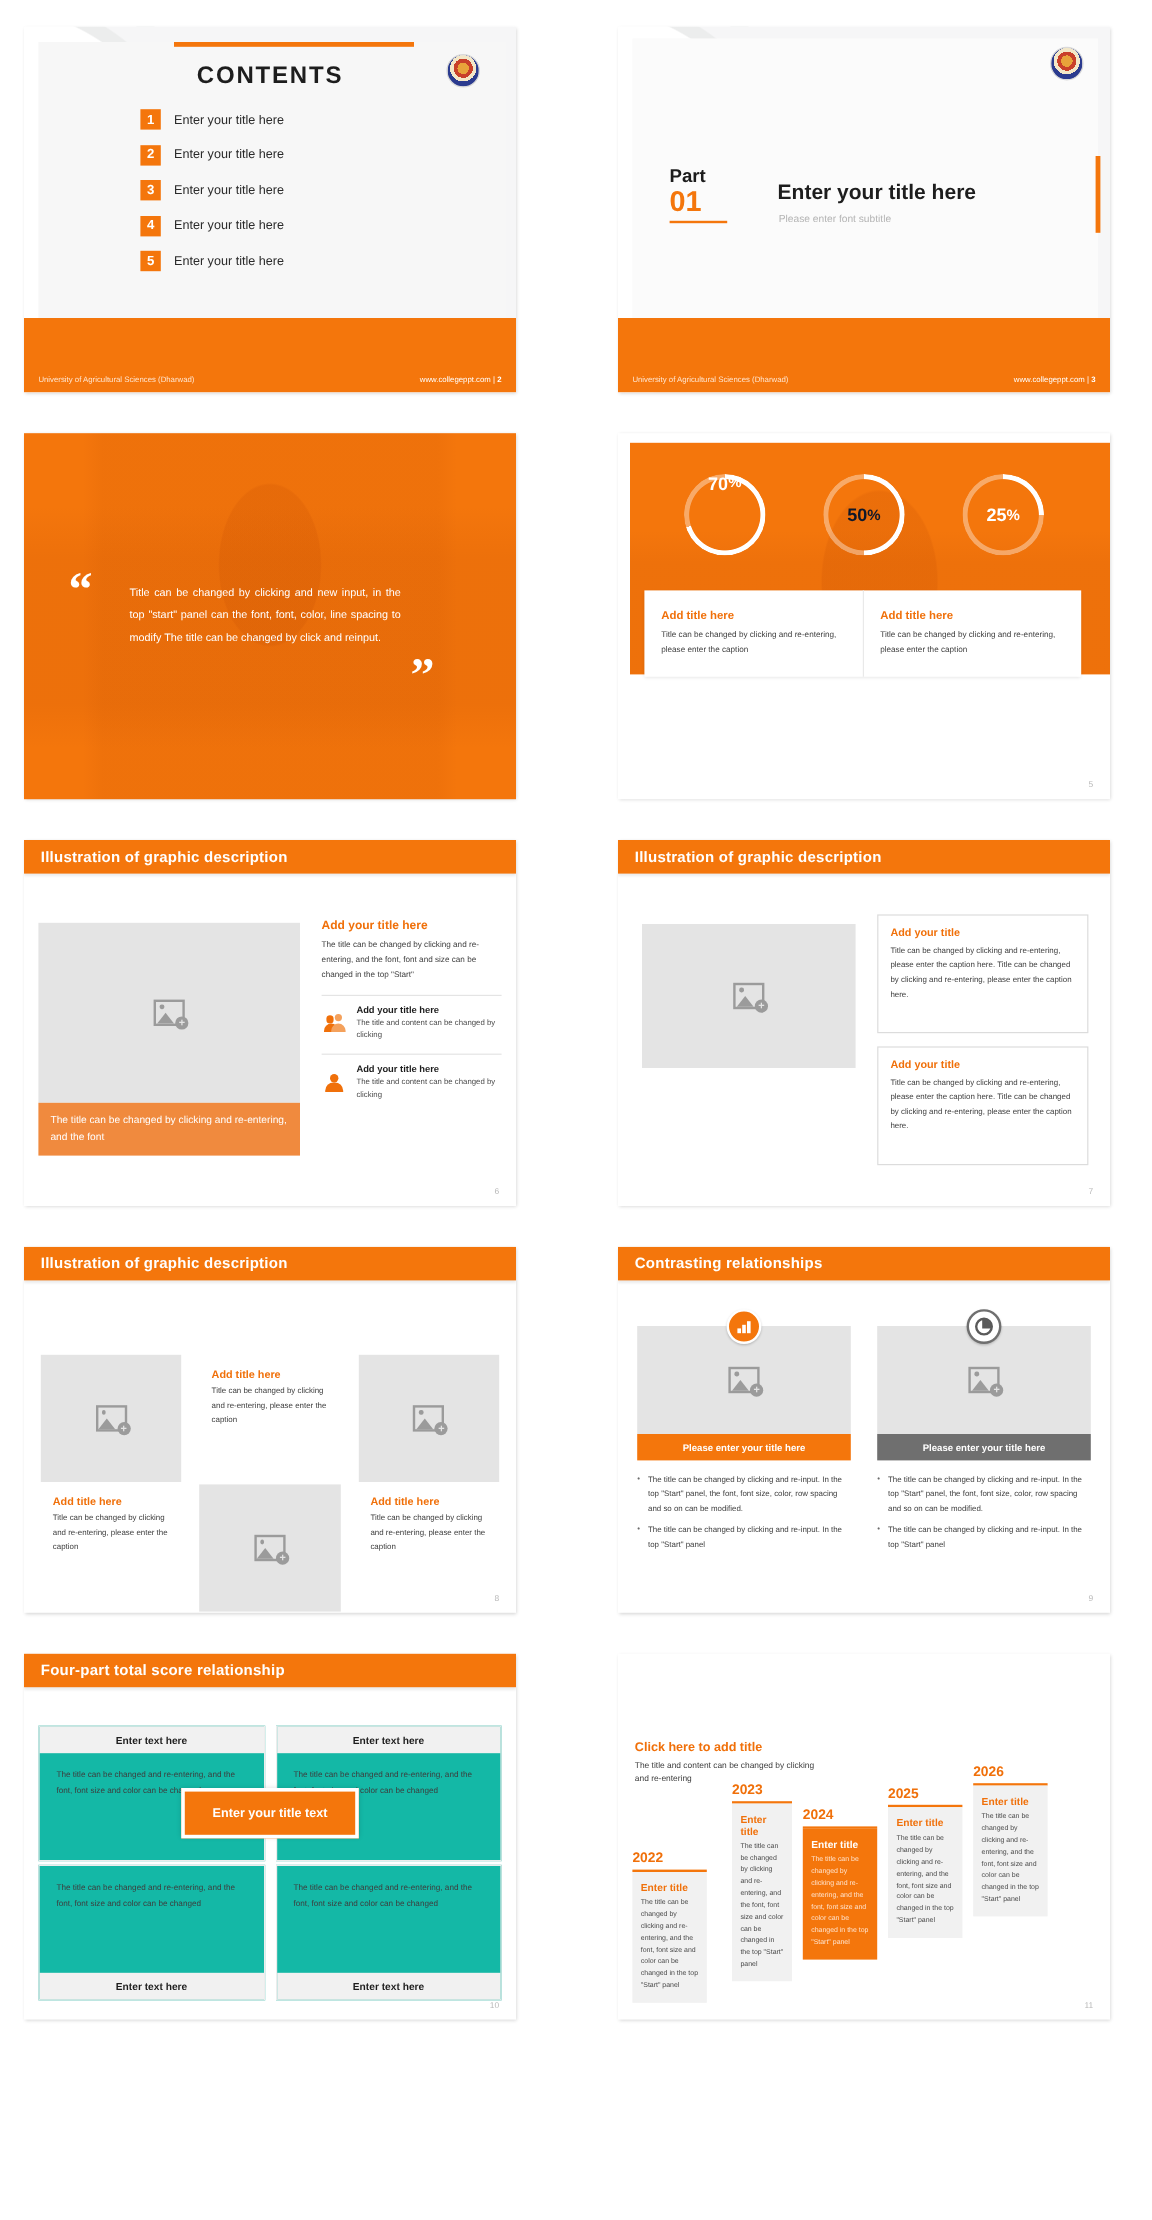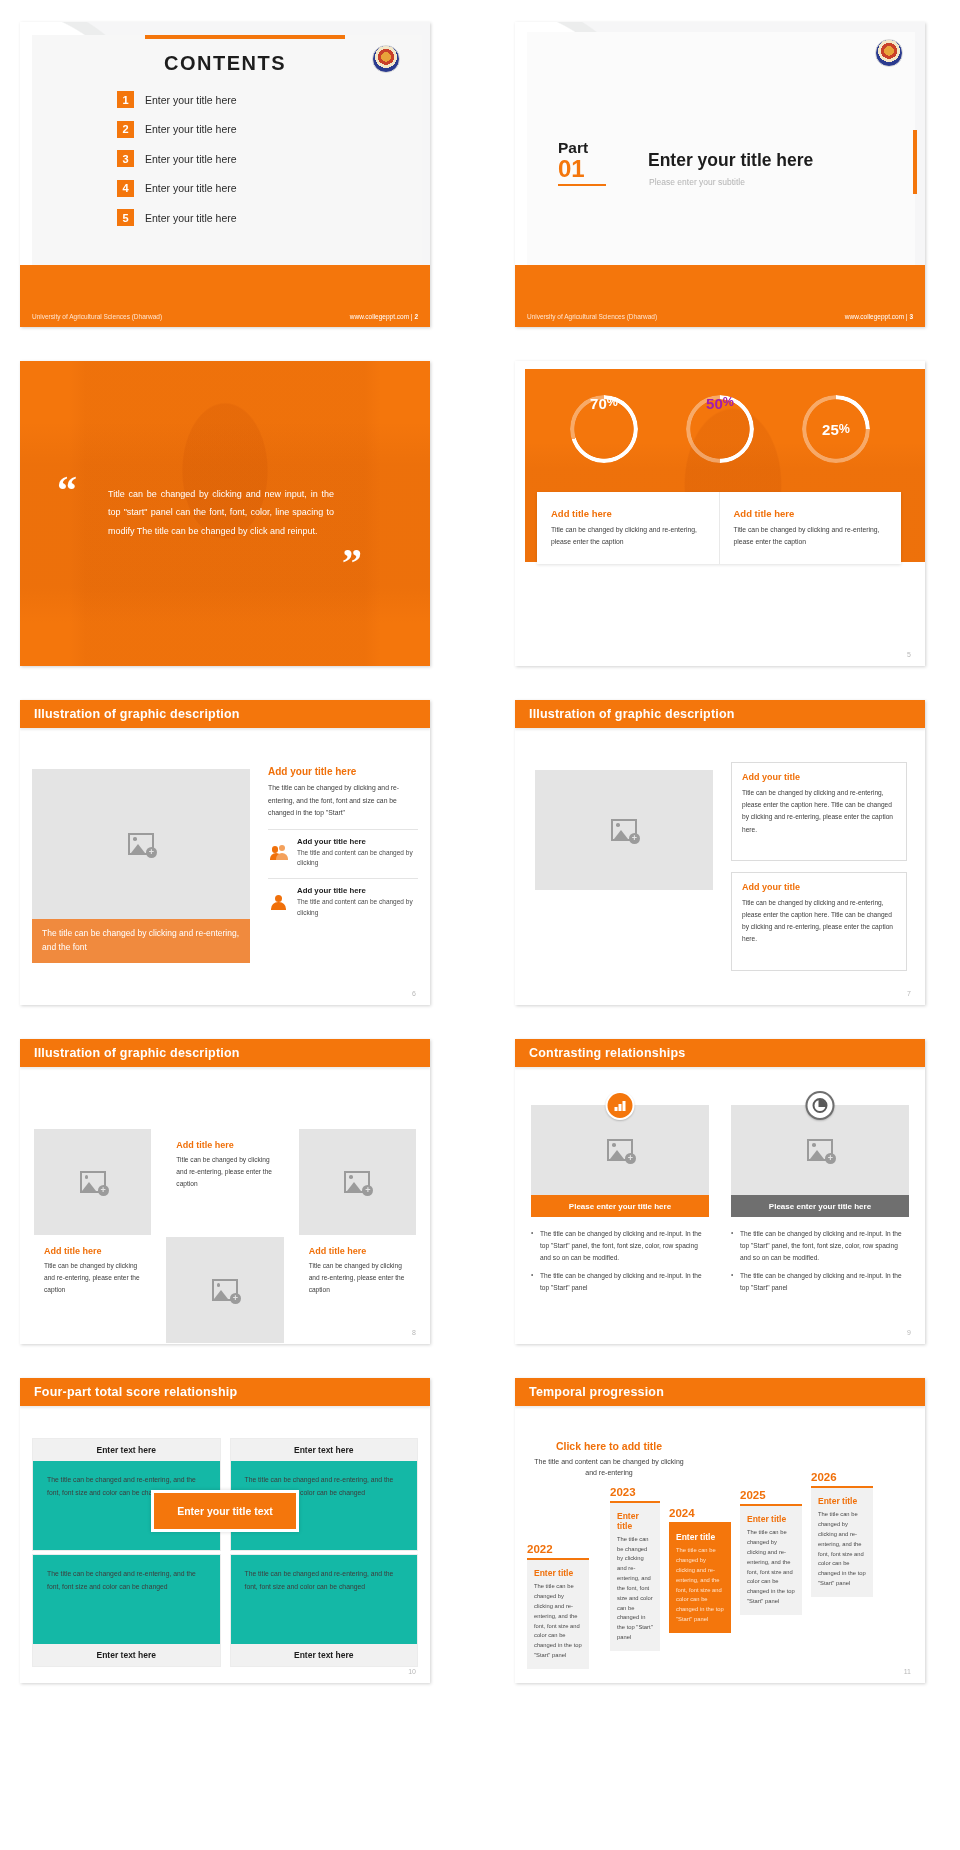--- a/index.html
+++ b/index.html
@@ -281,7 +281,7 @@
         <div class="u"></div>
       </div>
       <div class="maint">Enter your title here</div>
-      <div class="subt">Please enter your subtitle</div>
+      <div class="subt">Please enter font subtitle</div>
       <div class="rbar"></div>
       <div class="orangeblock"></div>
       <div class="footbar">

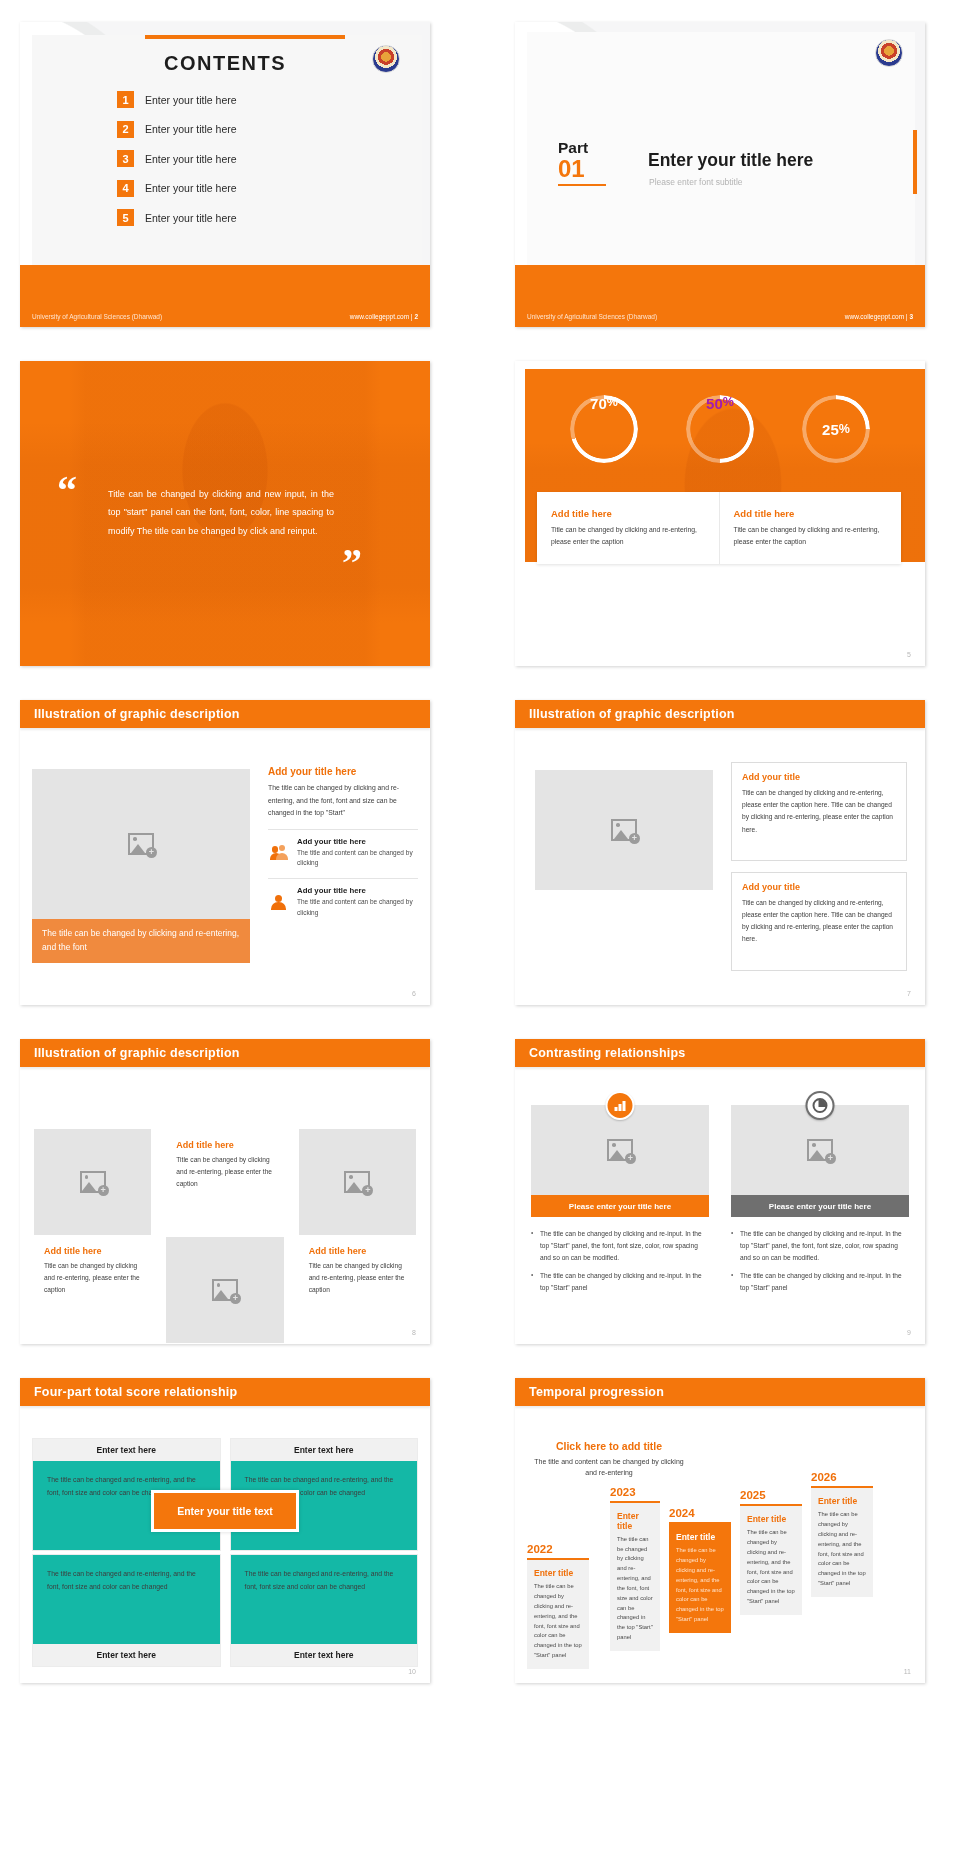--- a/index.html
+++ b/index.html
@@ -333,7 +333,7 @@
           <span>70</span>
           <sub>%</sub>
         </div>
-        <div class="lbl" style="position: absolute; left: 171px; top: 34px; width: 68px; height: 68px; display: flex; justify-content: center; color: #a21caf; font-weight: bold; font-size: 15px;">
+        <div class="lbl" style="position: absolute; left: 171px; top: 34px; width: 68px; height: 68px; display: flex; align-items: center; justify-content: center; color: #0f172a; font-weight: bold; font-size: 15px;">
           <span>50</span>
           <sub>%</sub>
         </div>

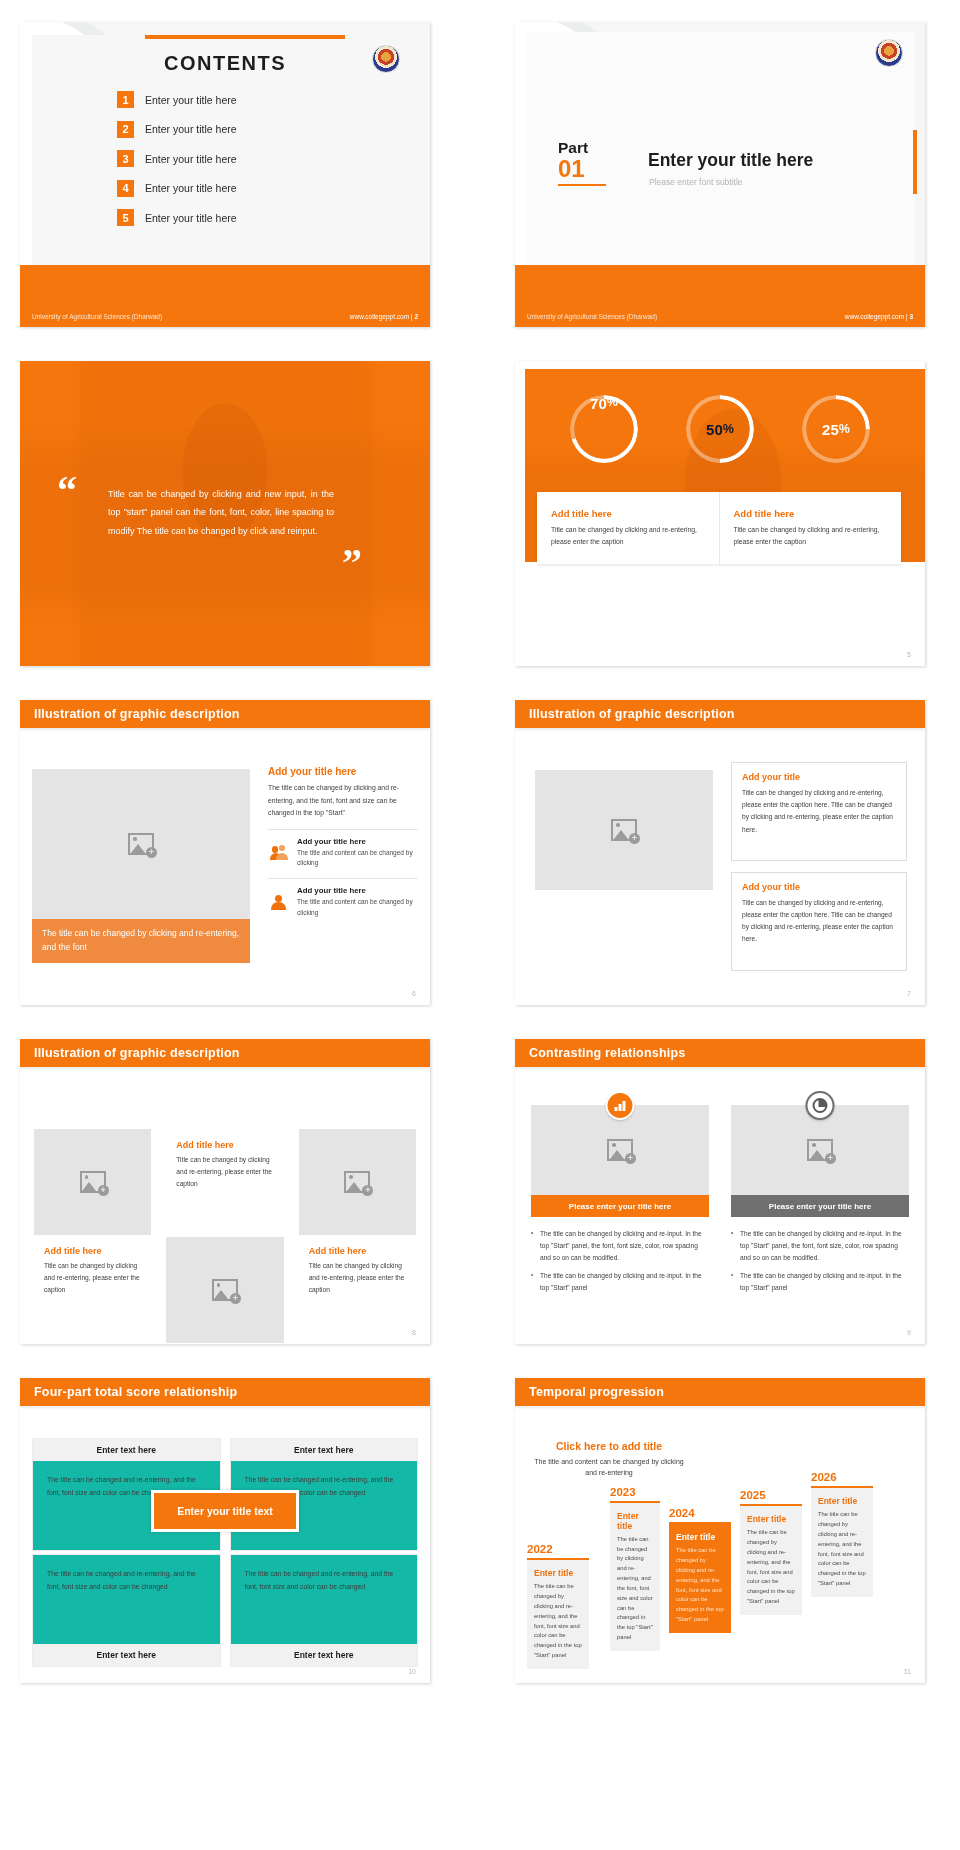--- a/index.html
+++ b/index.html
@@ -562,7 +562,6 @@
 
   <div class="cell right">
     <div class="slide s11">
-      <div class="banner">Temporal progression</div>
       <div class="intro">
         <h3>Click here to add title</h3>
         <p>The title and content can be changed by clicking and re-entering</p>

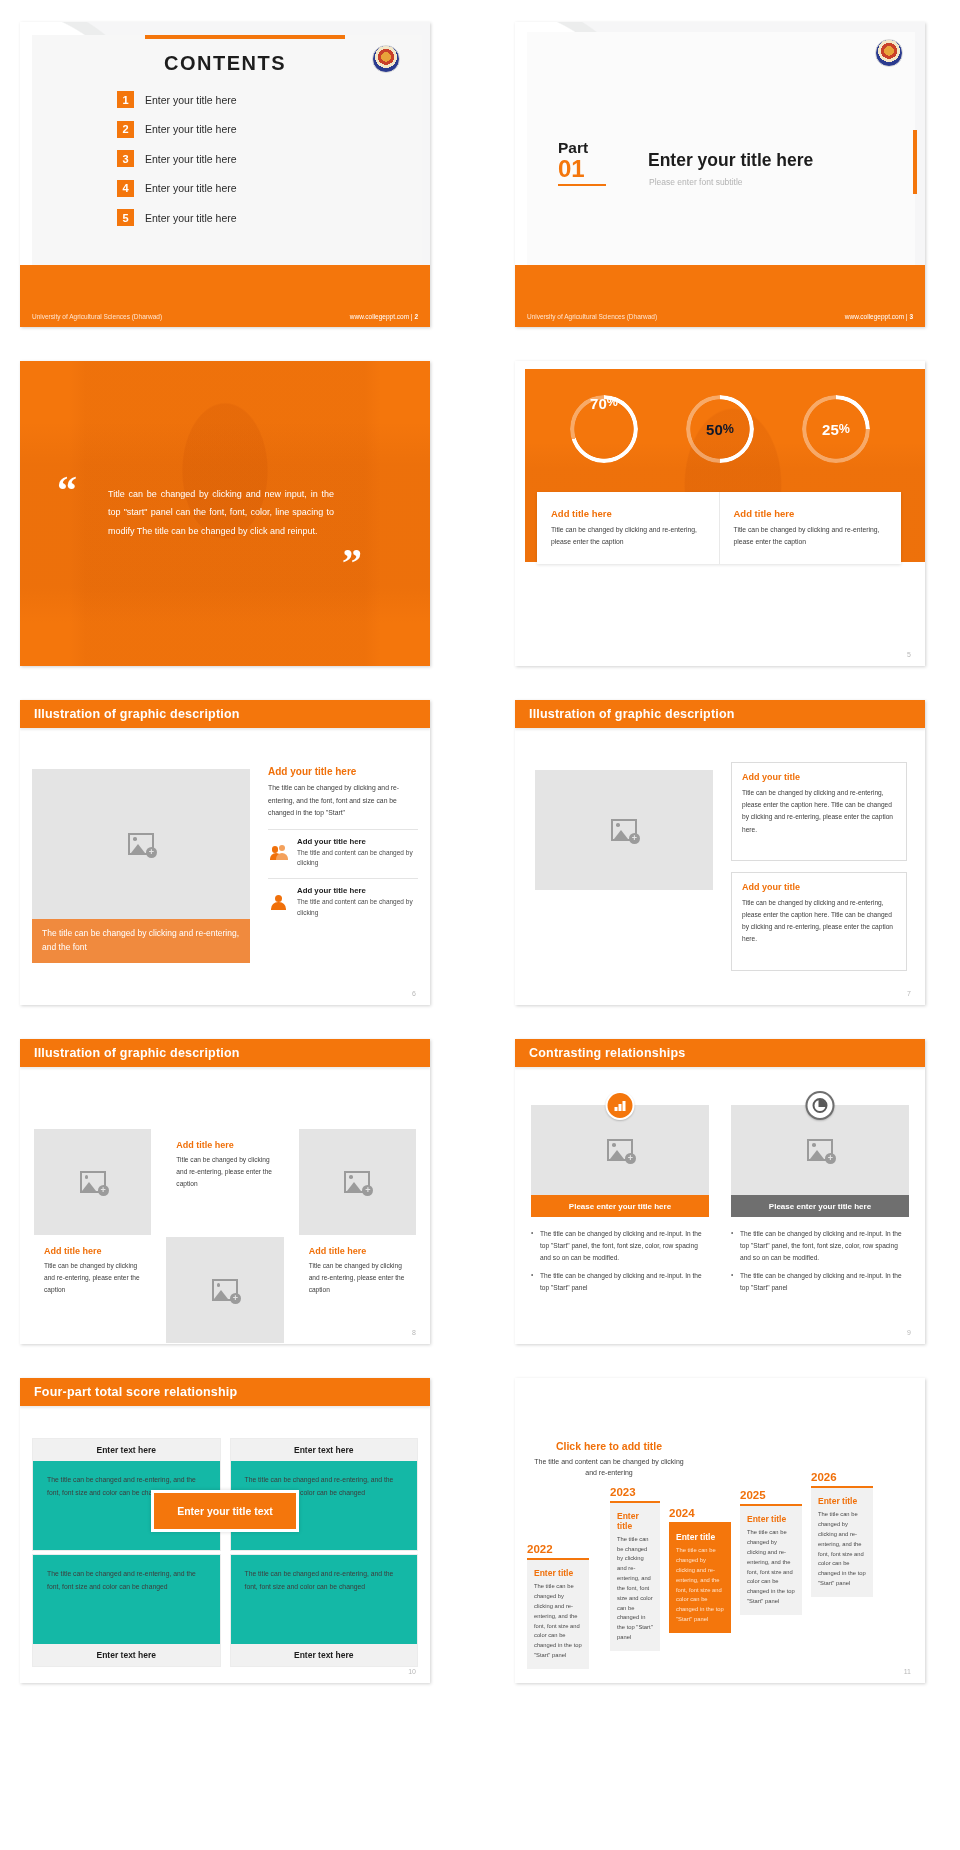--- a/index.html
+++ b/index.html
@@ -207,7 +207,7 @@
   .s10 .gap { height:3px; }
 
   
-  .s11 .intro { position:absolute; left:14px; top:62px; width:160px;text-align:center; }
+  .s11 .intro { position:absolute; left:14px; top:72px; width:160px; }
   .s11 .intro h3 { font-size:10.5px; color:#f0700a; margin-bottom:4px; }
   .s11 .intro p { font-size:7px; color:#3d3d3d; line-height:1.6; }
   .s11 .tl { position:absolute; left:12px; right:8px; bottom:14px; height:212px; }

